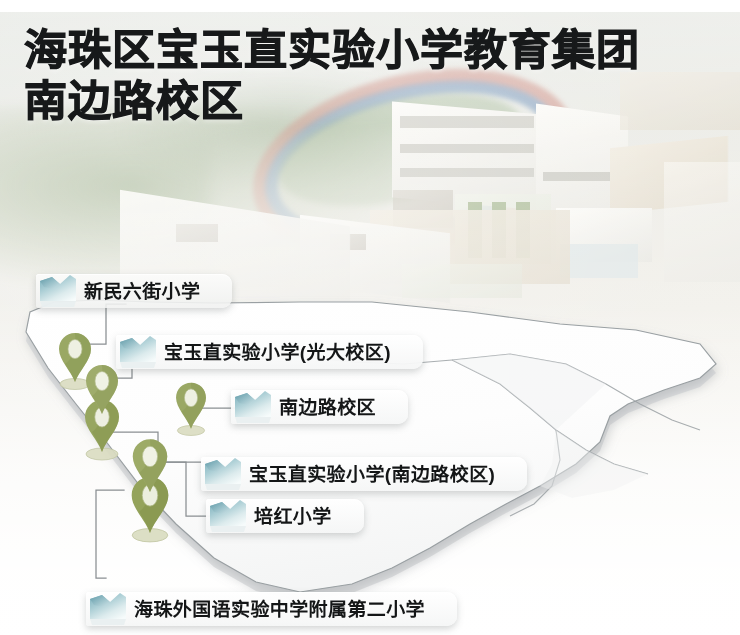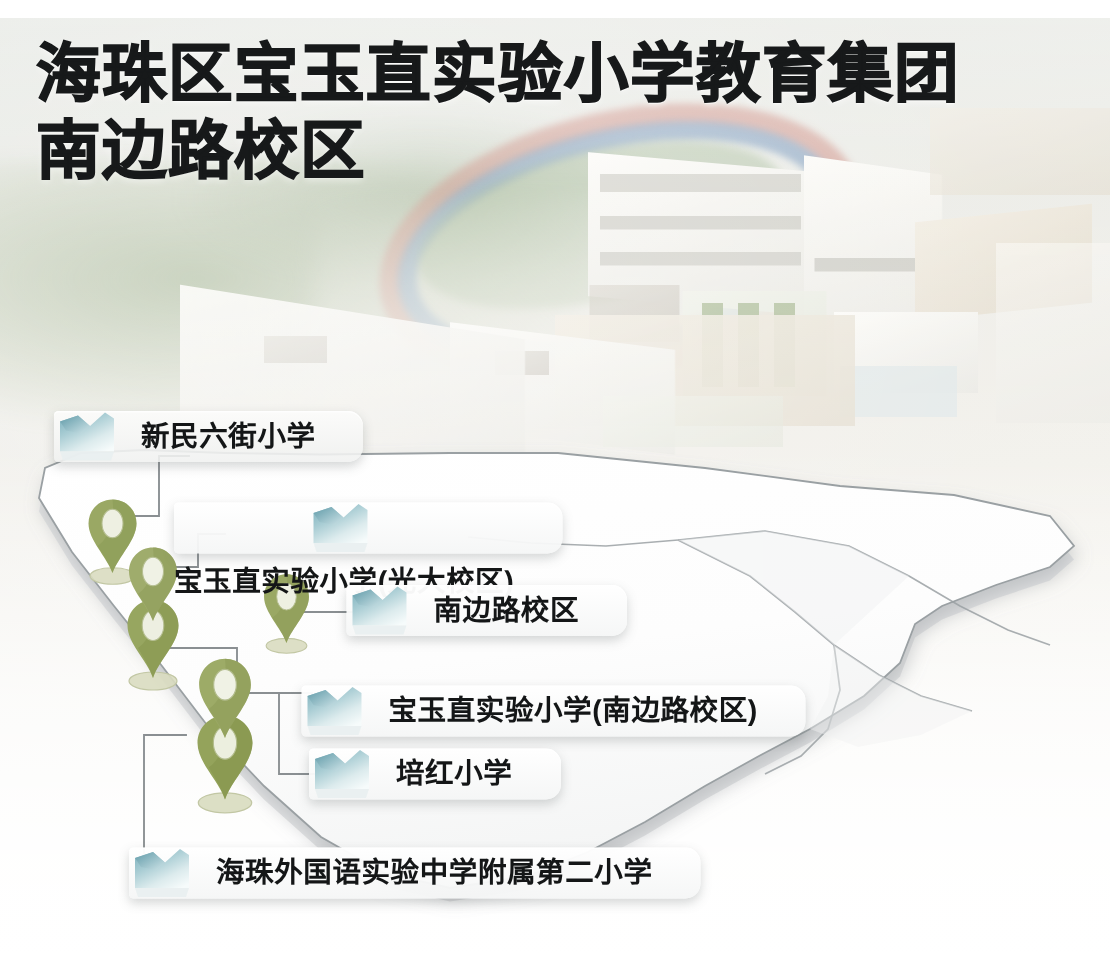--- a/index.html
+++ b/index.html
@@ -107,7 +107,6 @@
     border-radius:3px 10px 10px 3px;
     box-shadow:0 3px 7px rgba(90,95,95,.26),0 1px 0 rgba(255,255,255,.8) inset;
     white-space:nowrap;
-    gap:10px;
   }
   .label .lbl-text{
     font-family:"Liberation Sans","DejaVu Sans",sans-serif;

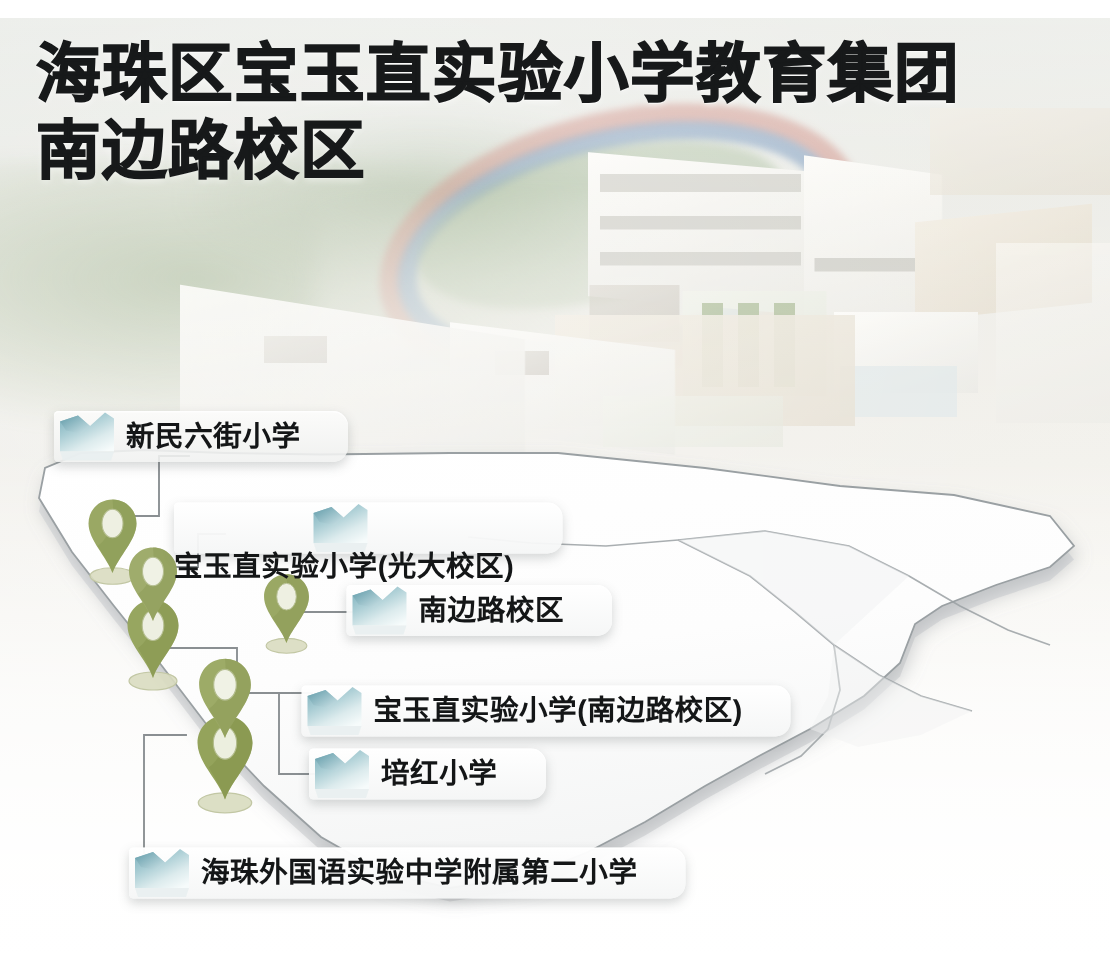--- a/index.html
+++ b/index.html
@@ -324,7 +324,7 @@
       <span class="lbl-text">新民六街小学</span>
     </div>
 
-    <div class="label" style="left:116px;top:323px;flex-direction:column;">
+    <div class="label" style="left:116px;top:323px;">
       <span class="ribbon">
         <svg width="54" height="50" viewBox="0 0 54 50">
           <path d="M10,16 L22,12 L30,19 L40,10 L46,14 L46,36 L10,36 Z" fill="url(#rg1)"></path>

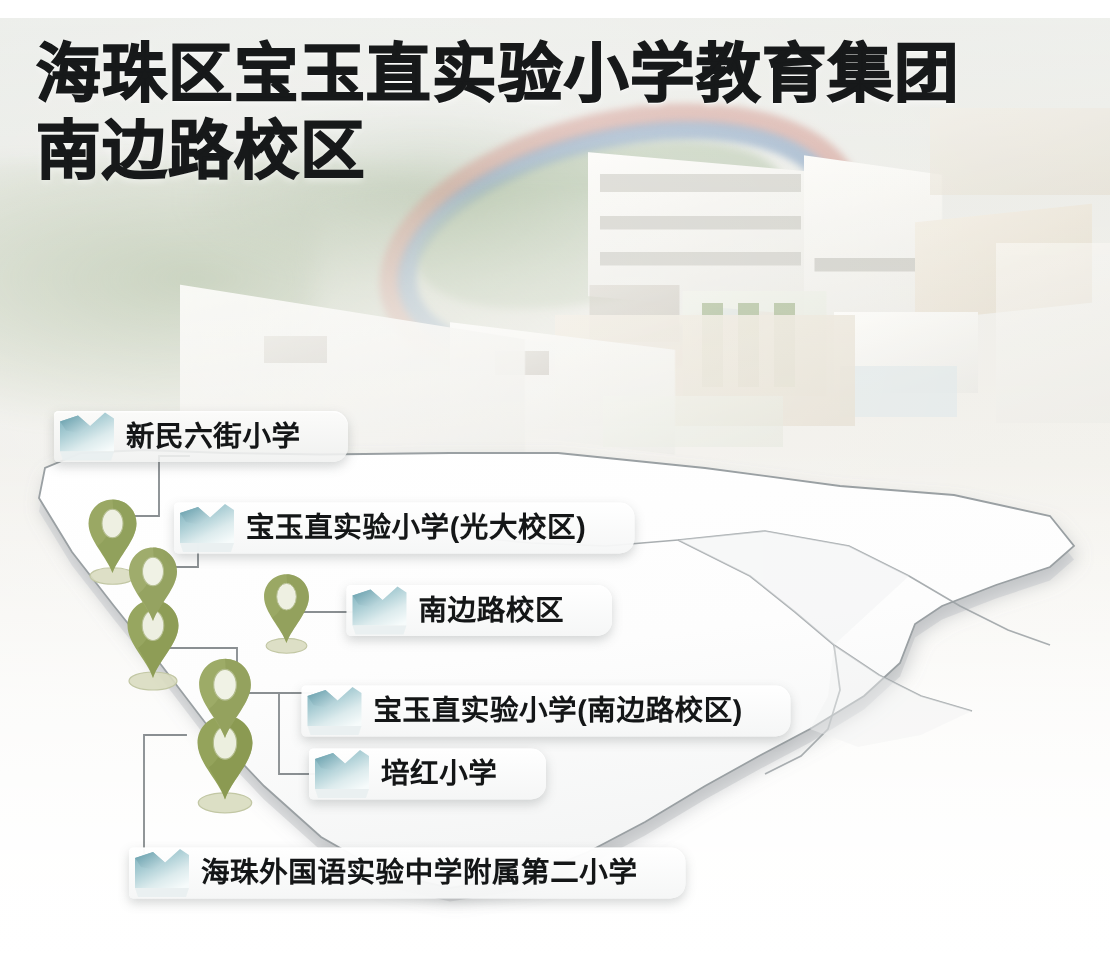--- a/index.html
+++ b/index.html
@@ -368,7 +368,7 @@
       <span class="lbl-text">培红小学</span>
     </div>
 
-    <div class="label" style="left:86px;top:553px;">
+    <div class="label" style="left:86px;top:580px;">
       <span class="ribbon">
         <svg width="54" height="50" viewBox="0 0 54 50">
           <path d="M10,16 L22,12 L30,19 L40,10 L46,14 L46,36 L10,36 Z" fill="url(#rg1)"></path>

